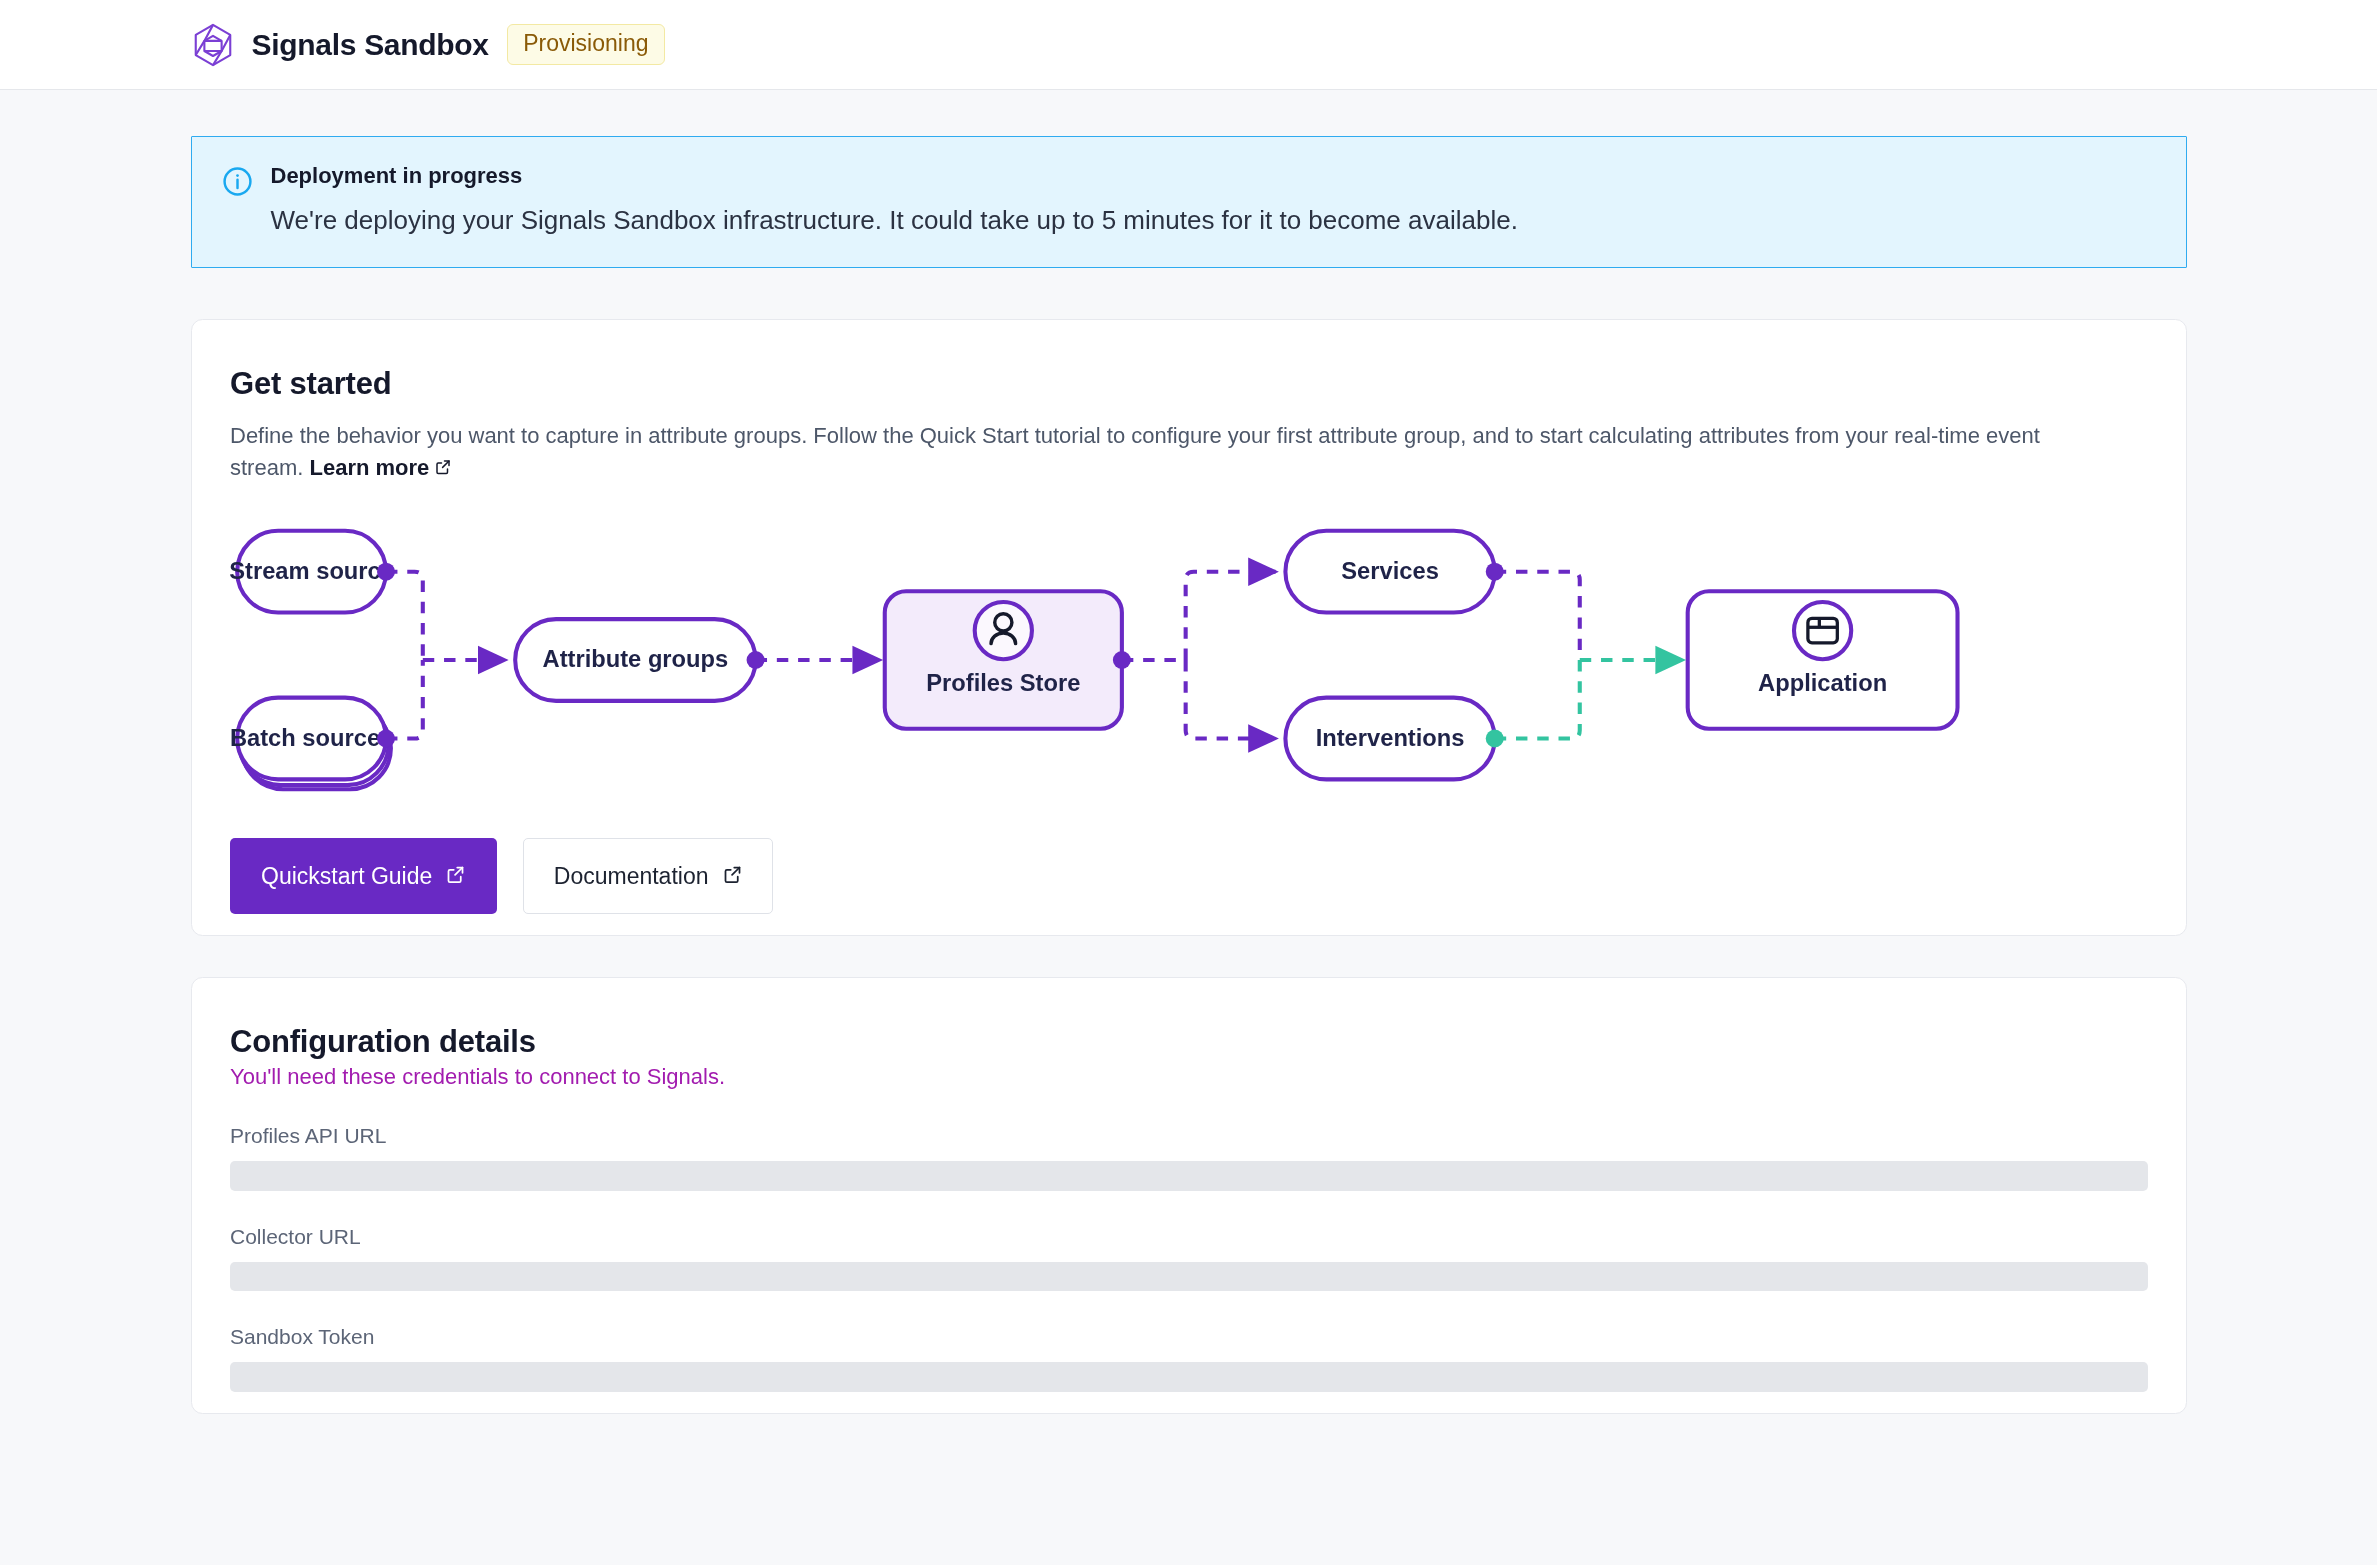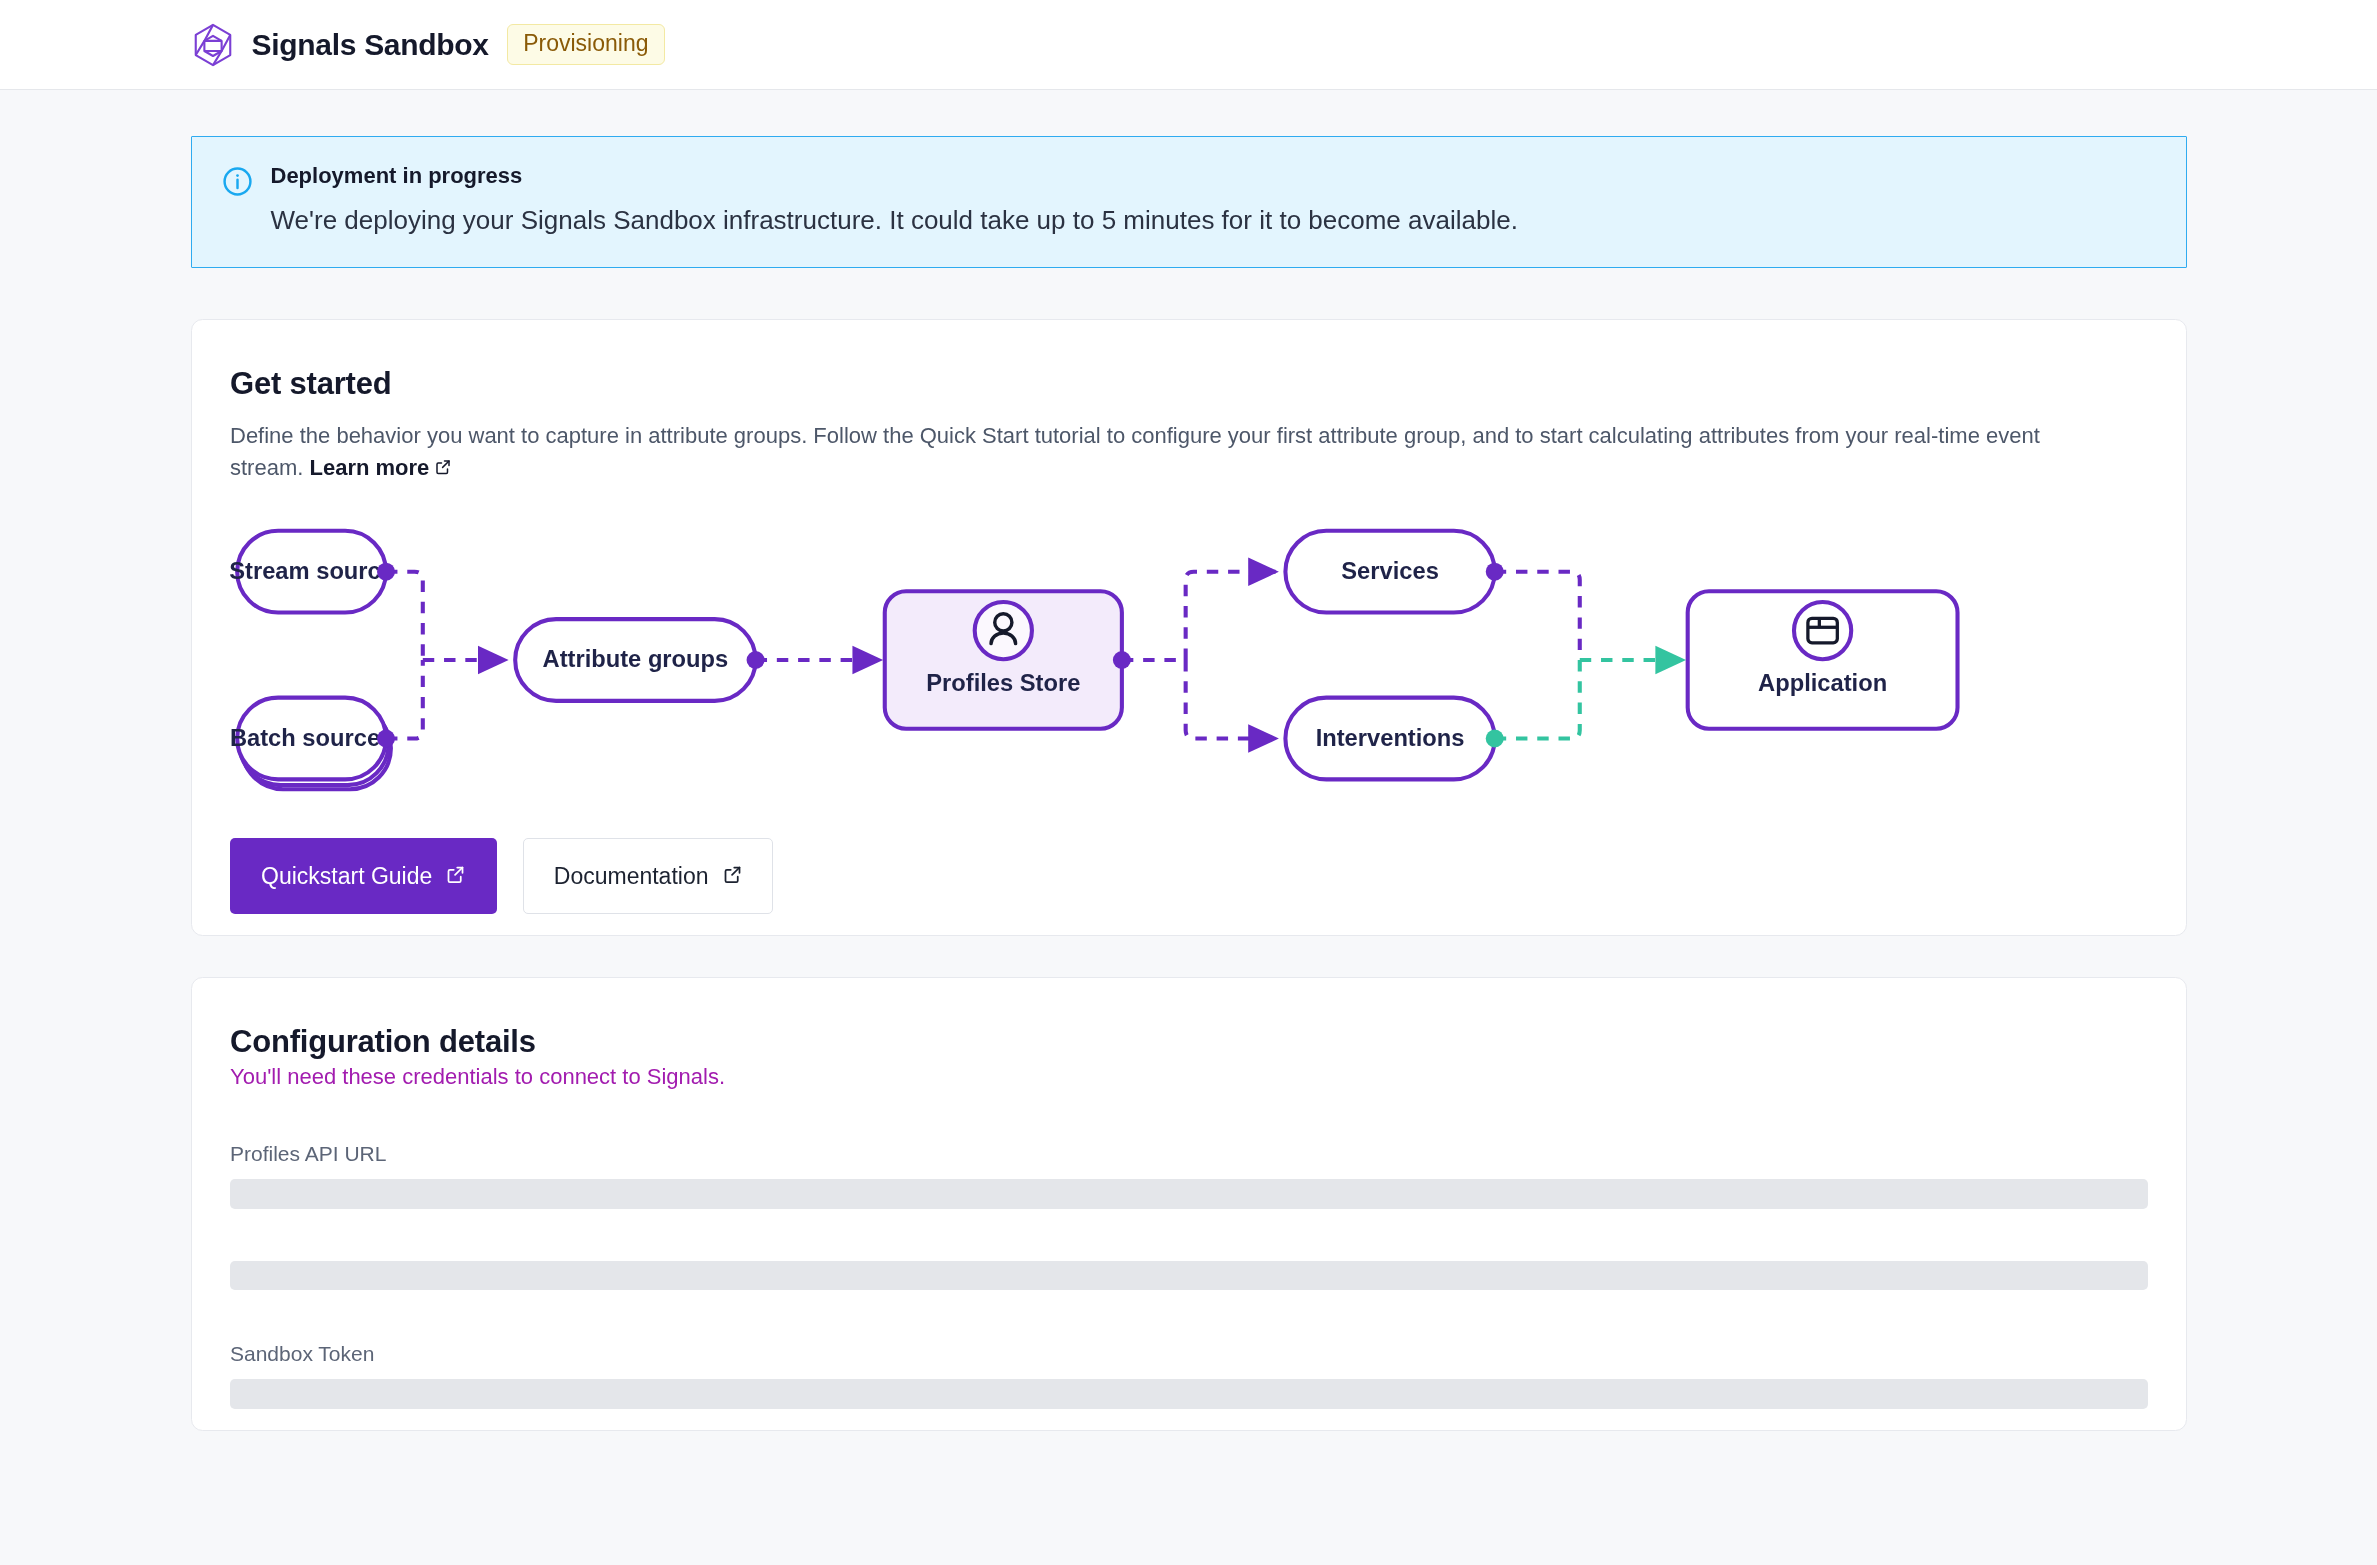--- a/index.html
+++ b/index.html
@@ -148,7 +148,7 @@
     color: #a21caf;
     margin-top: 4px;
   }
-  .field { margin-top: 52px; }
+  .field { margin-top: 34px; }
   .field-label {
     font-size: 21px;
     color: #5c6577;

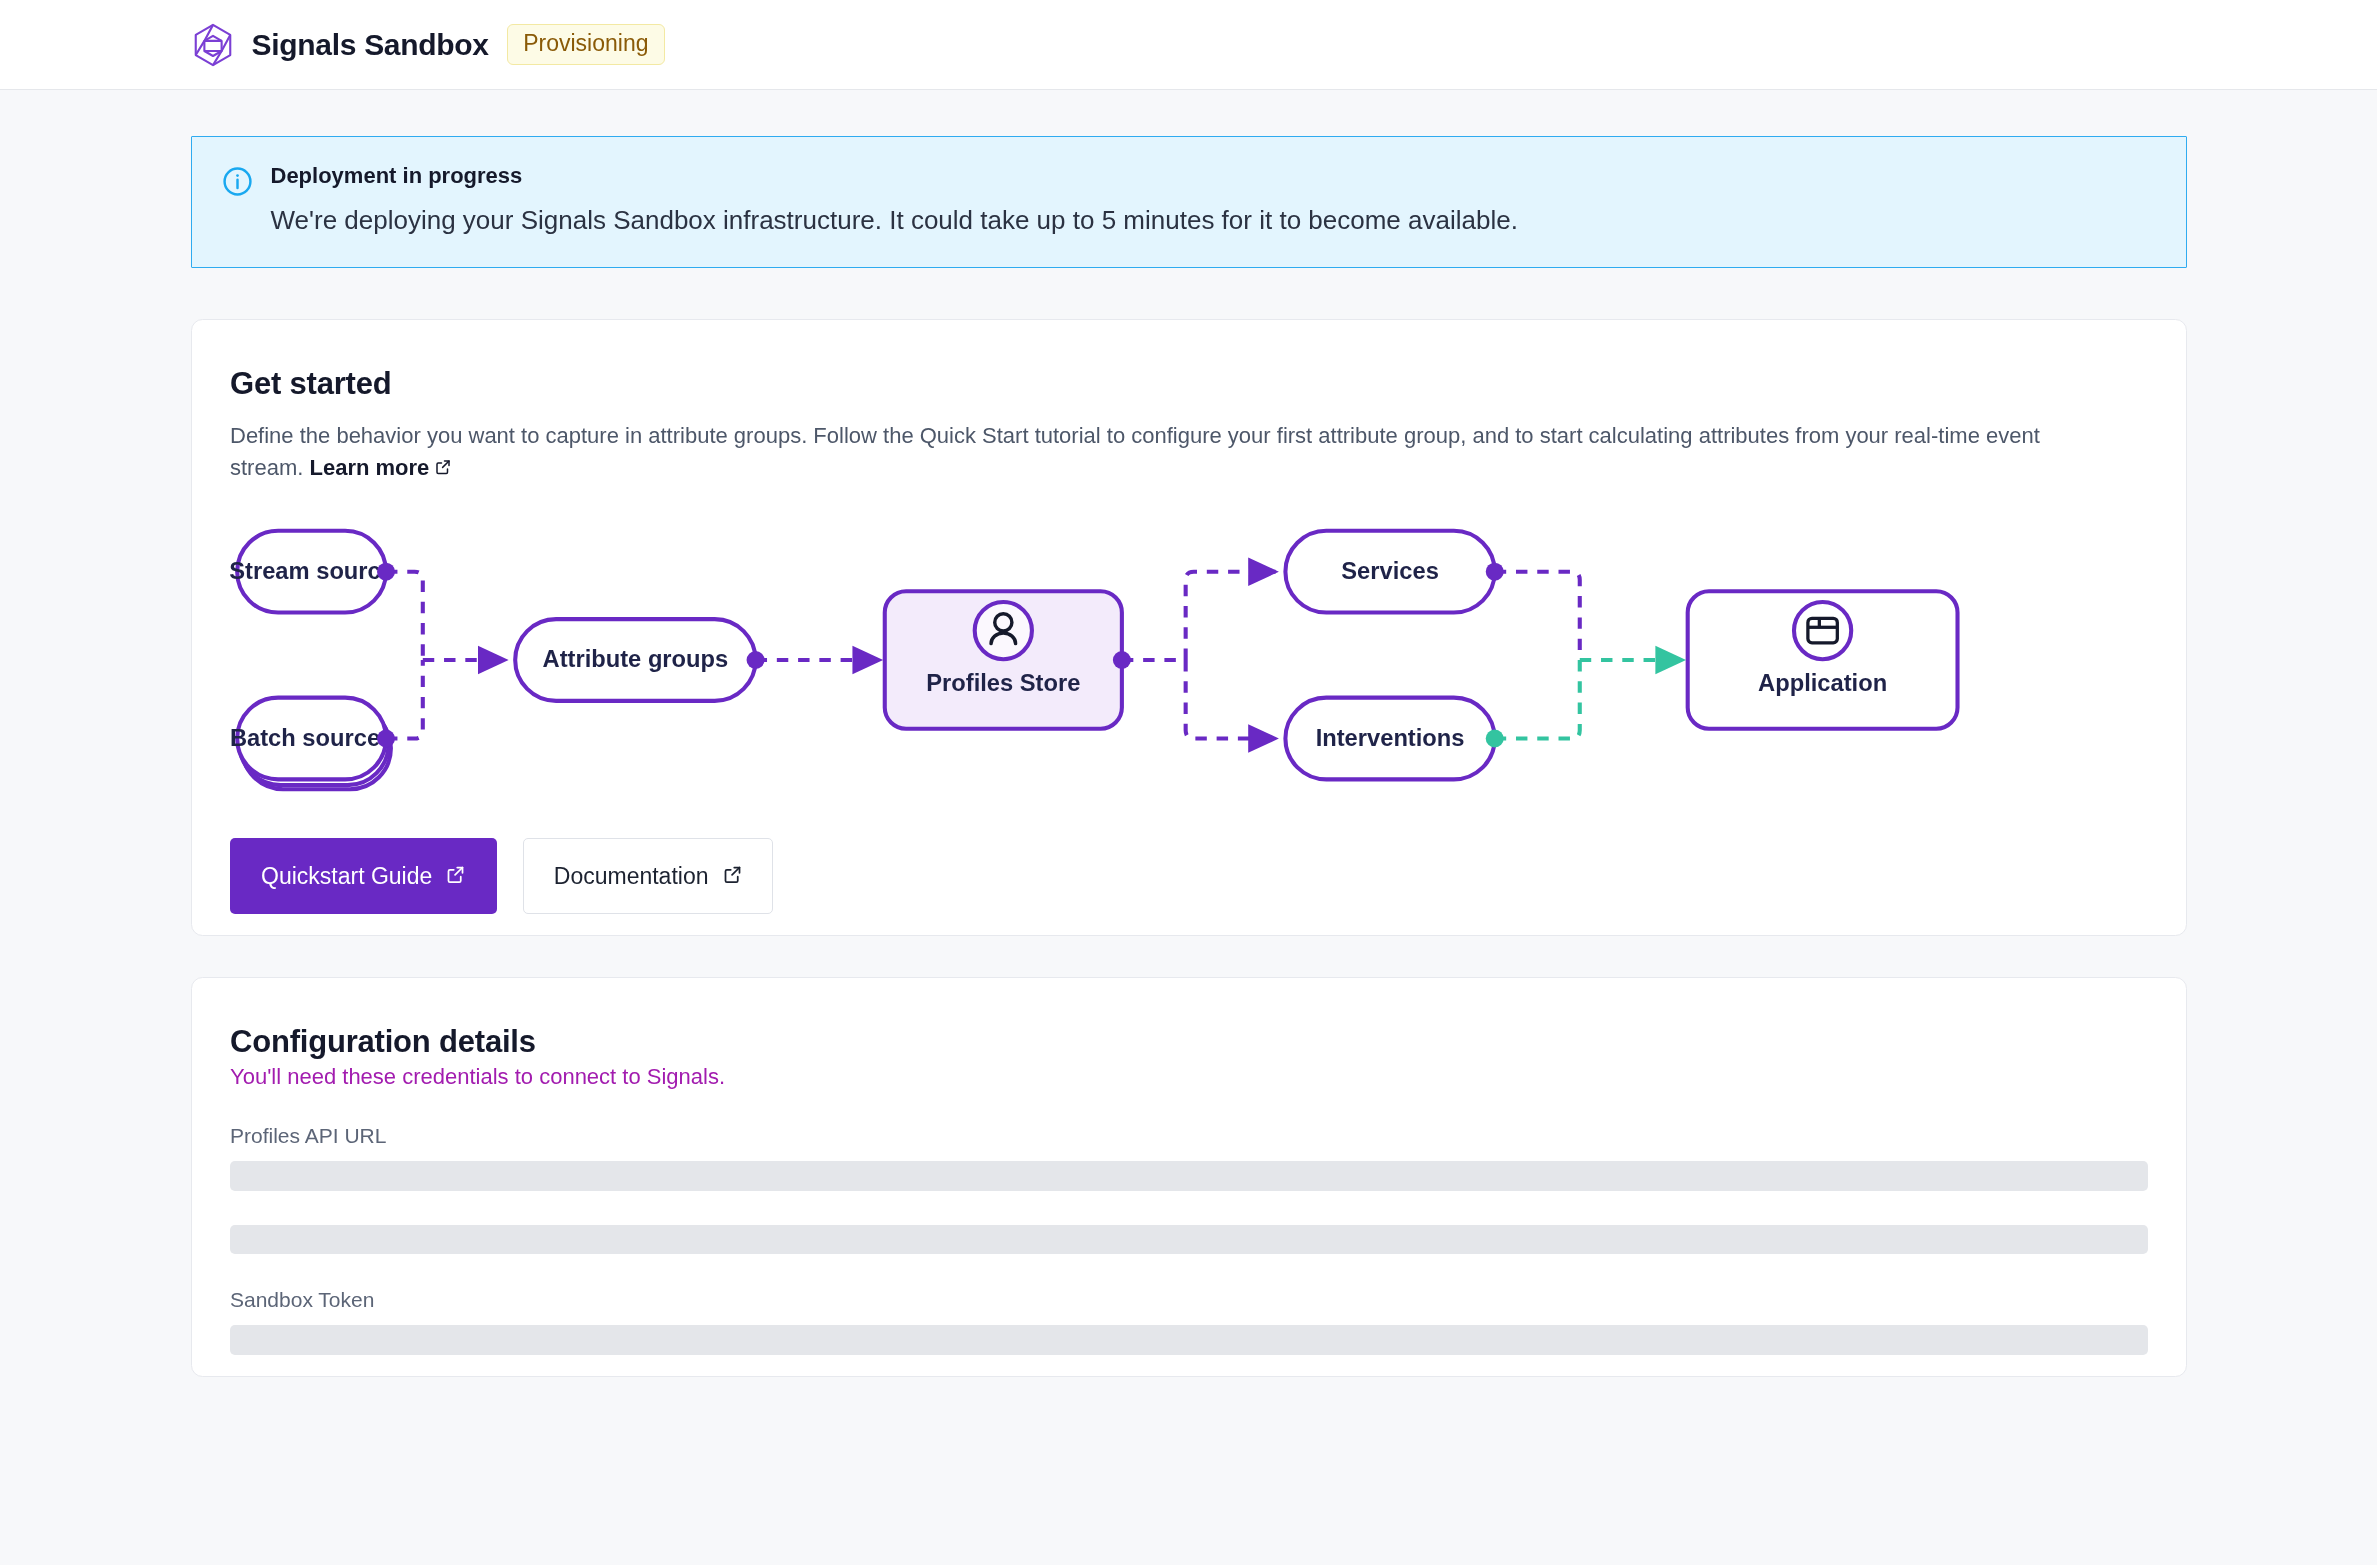--- a/index.html
+++ b/index.html
@@ -320,6 +320,7 @@
     </div>
 
     <div class="field">
+      <div class="field-label">Collector URL</div>
       <div class="skeleton"></div>
     </div>
 

